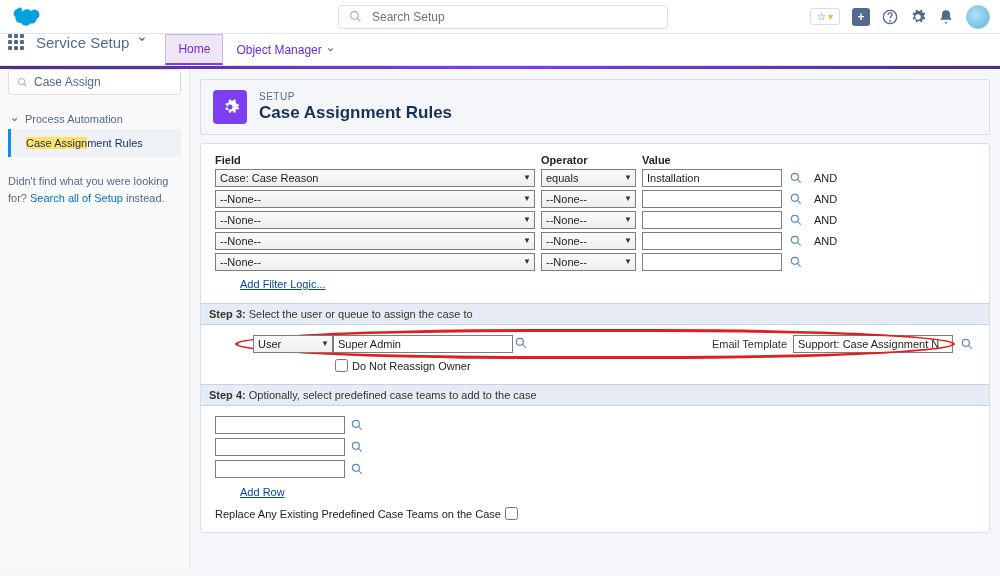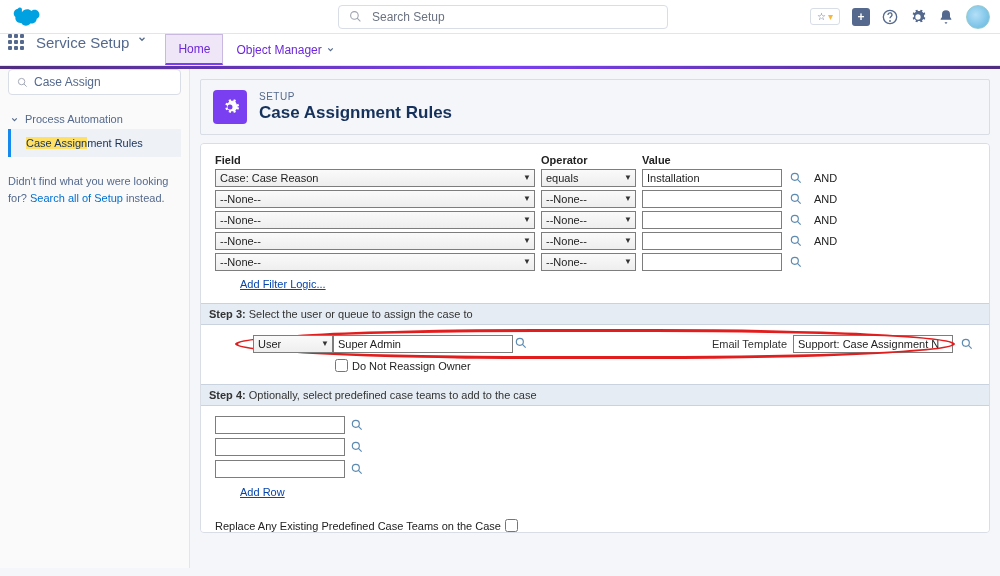--- a/index.html
+++ b/index.html
@@ -317,7 +317,7 @@
           </span>
         </div>
       <a class="link-like">Add Row</a>
-      <div style="margin-top:20px;font-size:11px;display:flex;align-items:center;gap:4px">
+      <div style="margin-top:8px;font-size:11px;display:flex;align-items:center;gap:4px">
         <span>Replace Any Existing Predefined Case Teams on the Case</span>
         <input type="checkbox" style="">
       </div>

